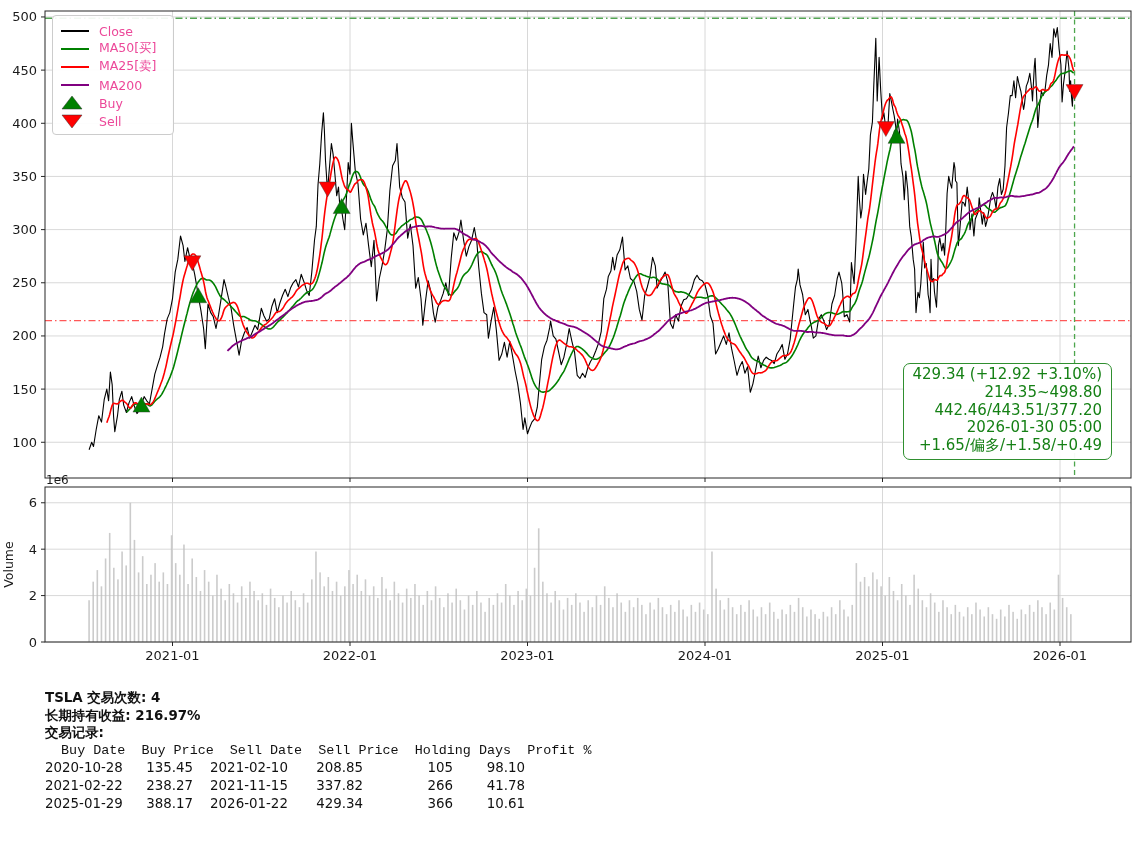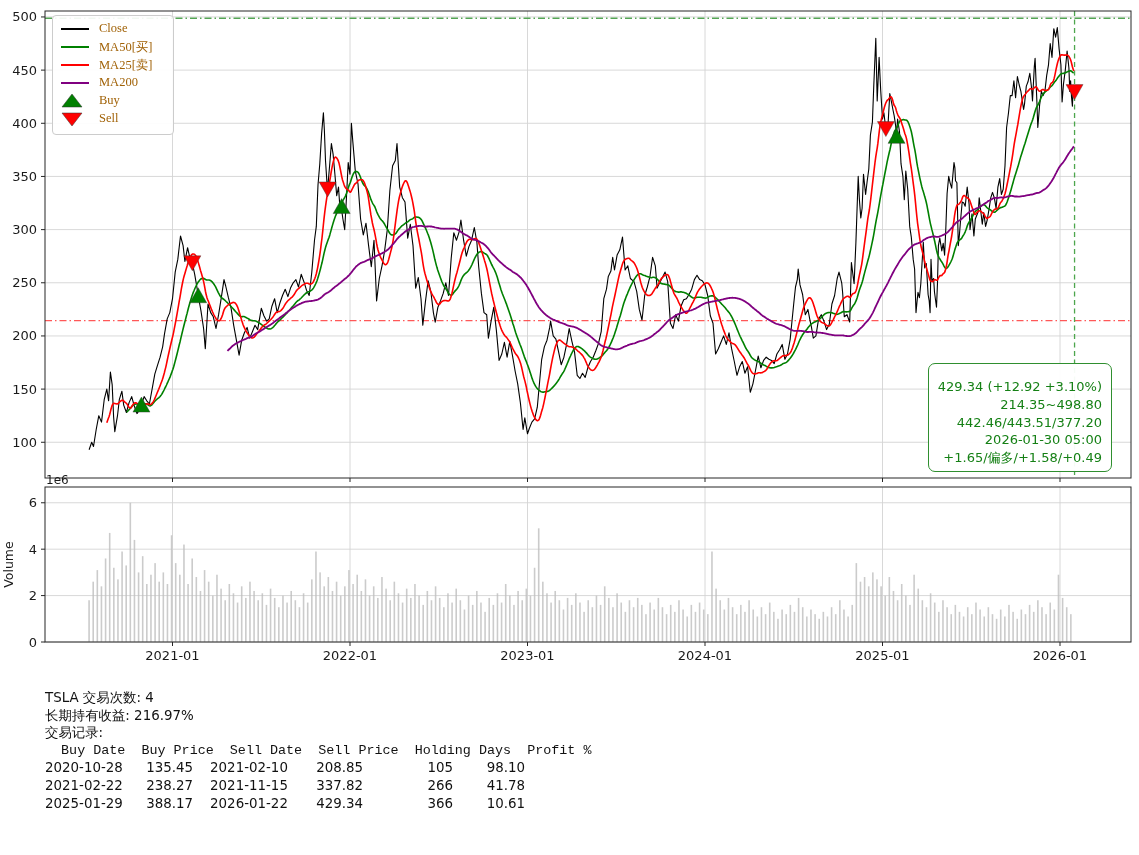--- a/index.html
+++ b/index.html
@@ -9,7 +9,7 @@
   
   #legend{position:absolute;left:52px;top:15px;width:106px;background:rgba(255,255,255,.92);
           border:1px solid #cccccc;border-radius:4px;padding:5px 7px;z-index:5;}
-  .legend-item{display:flex;align-items:flex-start;height:18px;font-size:12.5px;color:#a16207;font-family:Liberation Serif, serif;}
+  .legend-item{display:flex;align-items:flex-end;height:18px;font-size:12.5px;color:#ec4899;}
   .legend-sample{width:30px;height:16px;margin-right:9px;flex:0 0 30px;}
   
   #info-box{position:absolute;right:27px;top:363px;border:1.4px solid #2f8f2f;border-radius:7px;

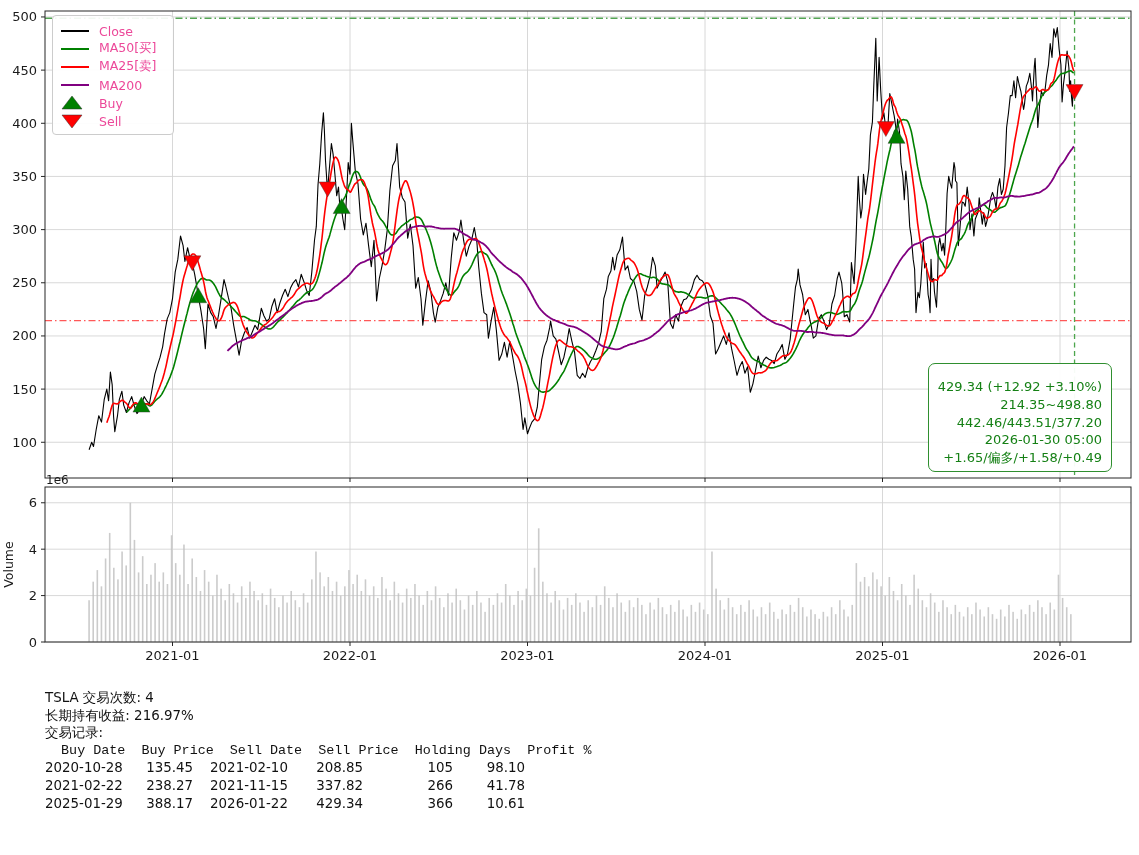--- a/index.html
+++ b/index.html
@@ -13,8 +13,8 @@
   .legend-sample{width:30px;height:16px;margin-right:9px;flex:0 0 30px;}
   
   #info-box{position:absolute;right:27px;top:363px;border:1.4px solid #2f8f2f;border-radius:7px;
-            background:rgba(255,255,255,.95);padding:14px 9px 4px 9px;text-align:right;
-            font-size:13px;line-height:17.8px;color:#158015;z-index:5;}
+            background:rgba(255,255,255,.95);padding:2px 9px 4px 9px;text-align:right;
+            font-size:15px;line-height:17.8px;color:#158015;z-index:5;}
   
   #stats{position:absolute;left:45px;top:689px;font-size:13.4px;line-height:17.6px;color:#111;}
   .stats-line{white-space:pre;}

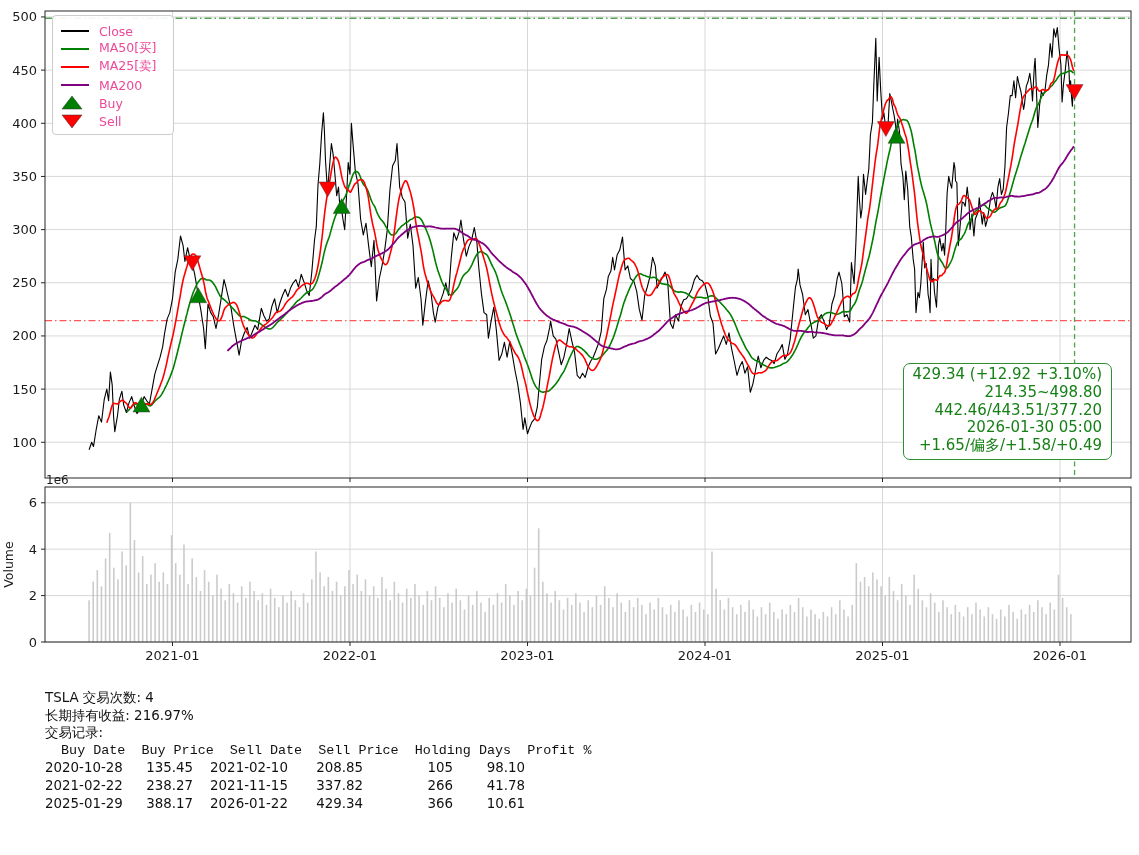--- a/index.html
+++ b/index.html
@@ -17,7 +17,7 @@
             font-size:15px;line-height:17.8px;color:#158015;z-index:5;}
   
   #stats{position:absolute;left:45px;top:689px;font-size:13.4px;line-height:17.6px;color:#111;}
-  .stats-line{white-space:pre;}
+  .stats-line{white-space:pre;font-weight:bold;}
   #trade-table .t-header{white-space:pre;font-family:Liberation Mono, monospace;}
   .t-row{display:grid;grid-template-columns:88px 60px 100px 70px 90px 72px;}
   .t-row .c1{text-align:left;}

